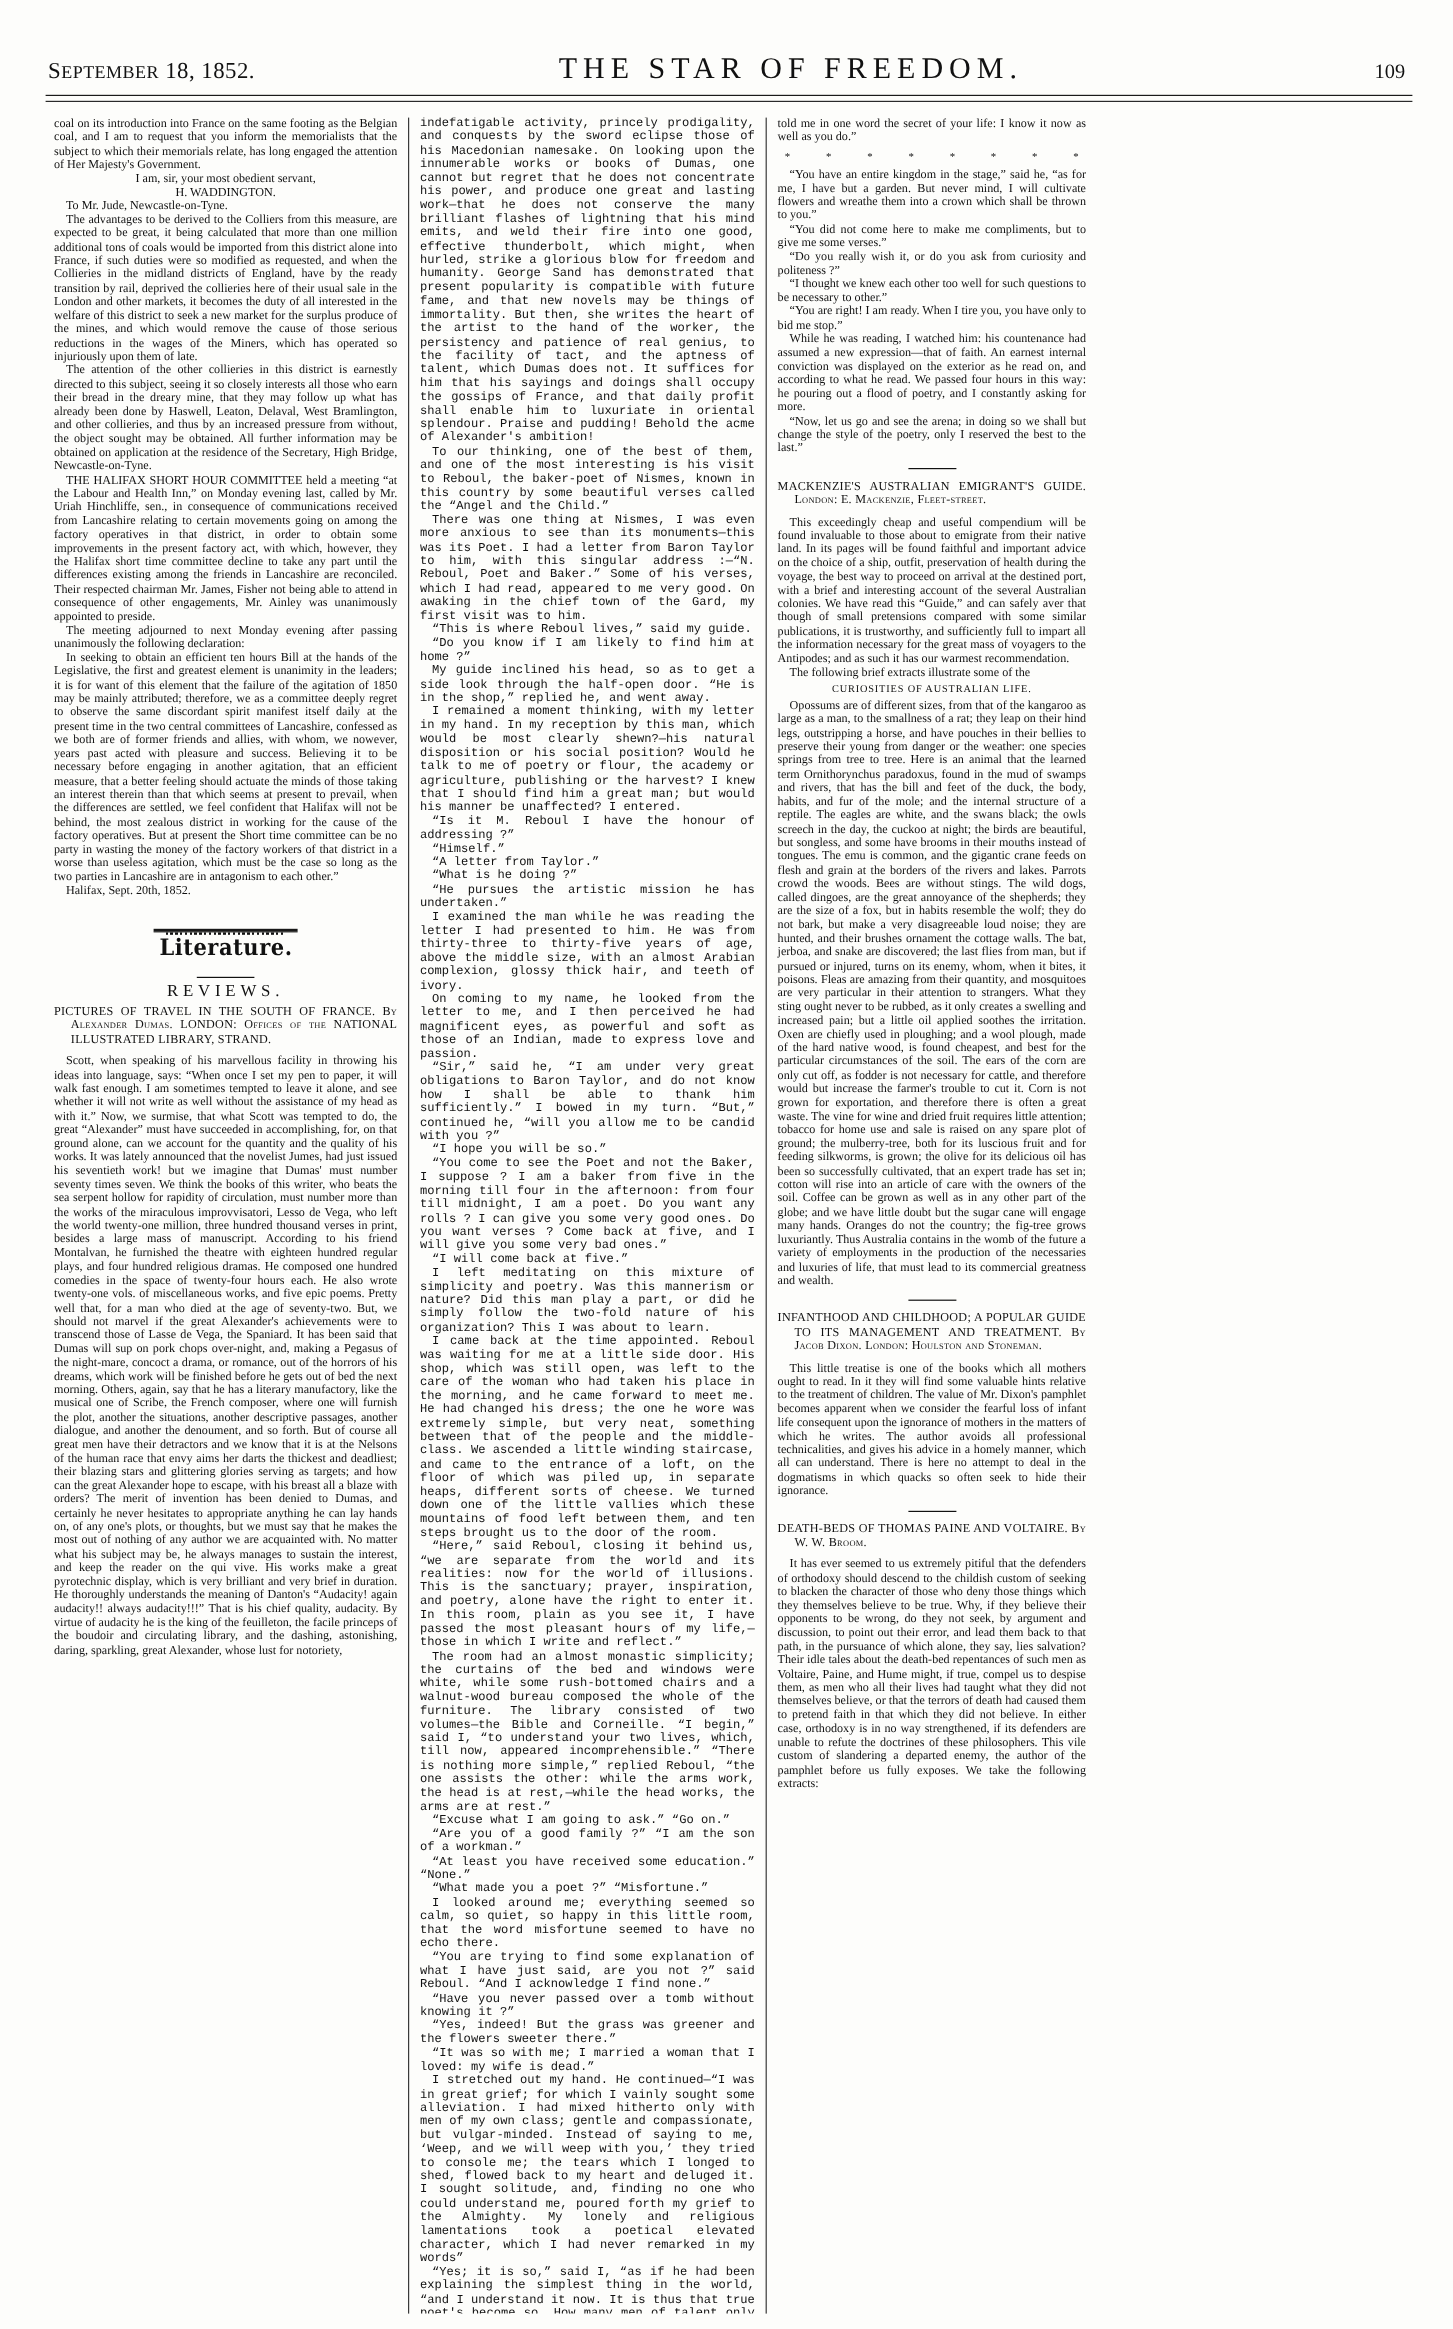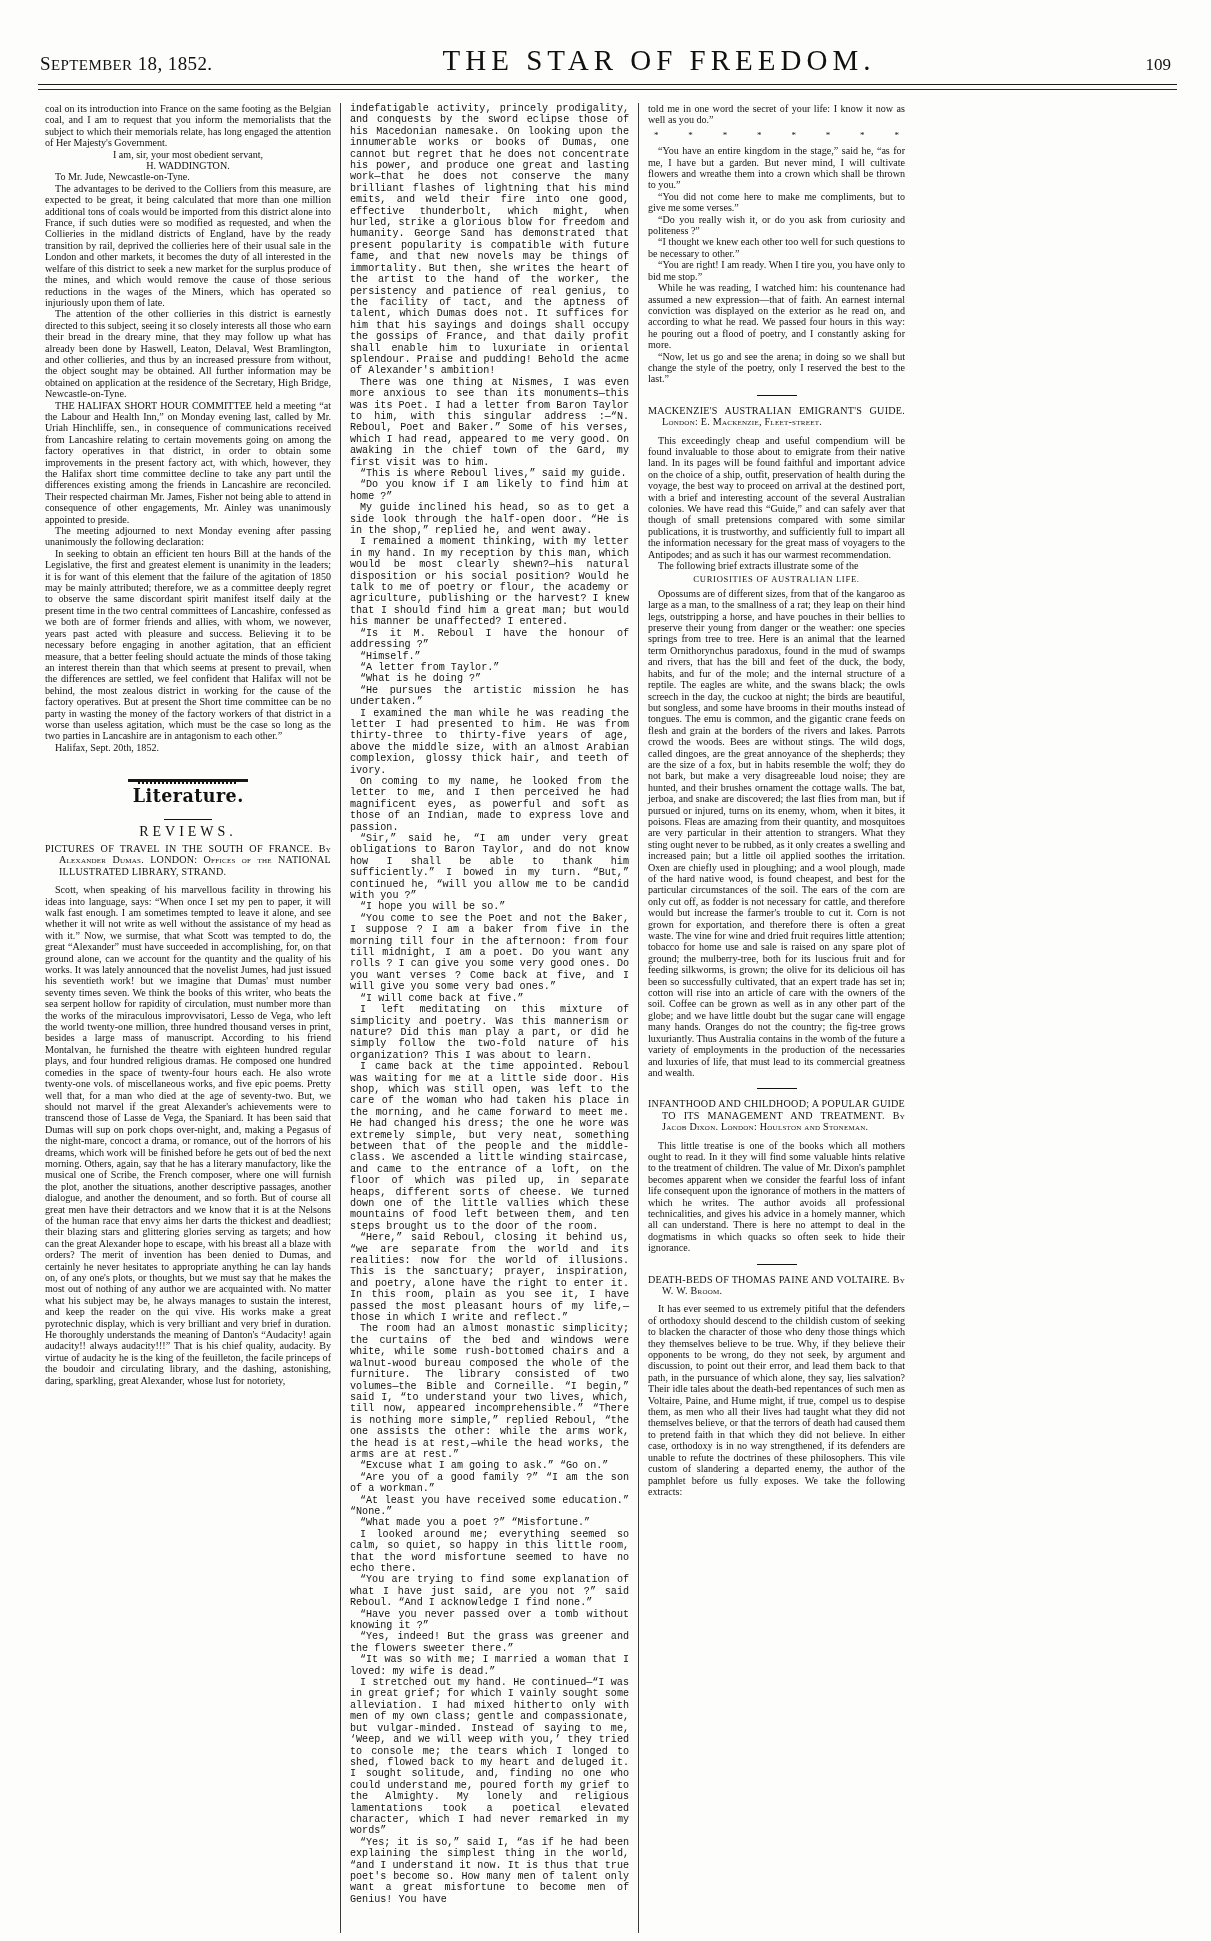--- a/index.html
+++ b/index.html
@@ -25,7 +25,7 @@
   }
   .issue-date .smallcap-first { font-size:19px; }
   .paper-title {
-    font-size:29px; letter-spacing:5px; font-weight:400;
+    font-size:25px; letter-spacing:5px; font-weight:400;
     margin-left:-40px;
     white-space:nowrap;
   }

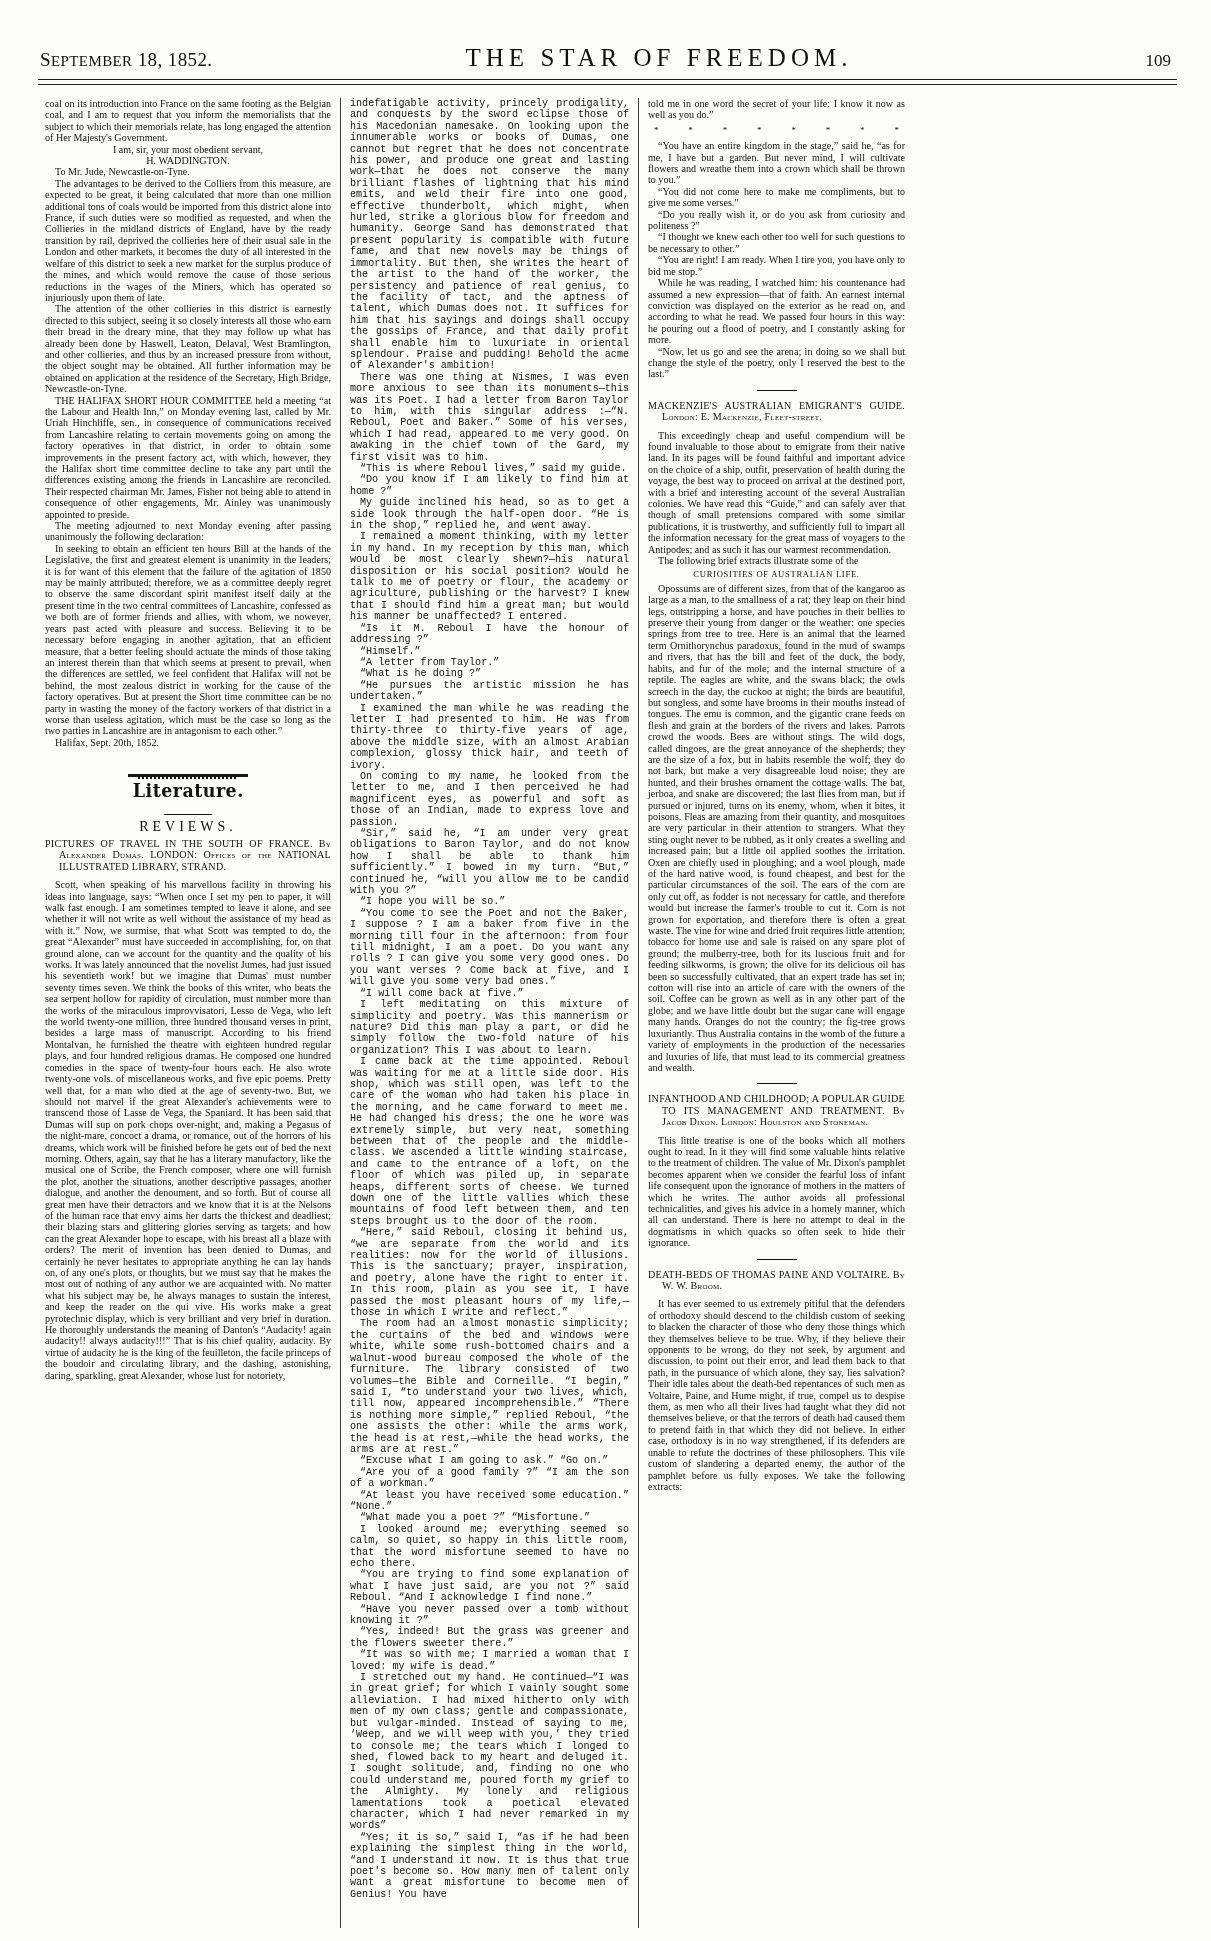--- a/index.html
+++ b/index.html
@@ -155,6 +155,7 @@
 
     <div class="col c2">
       <p class="noind">indefatigable activity, princely prodigality, and conquests by the sword eclipse those of his Macedonian namesake. On looking upon the innumerable works or books of Dumas, one cannot but regret that he does not concentrate his power, and produce one great and lasting work—that he does not conserve the many brilliant flashes of lightning that his mind emits, and weld their fire into one good, effective thunderbolt, which might, when hurled, strike a glorious blow for freedom and humanity. George Sand has demonstrated that present popularity is compatible with future fame, and that new novels may be things of immortality. But then, she writes the heart of the artist to the hand of the worker, the persistency and patience of real genius, to the facility of tact, and the aptness of talent, which Dumas does not. It suffices for him that his sayings and doings shall occupy the gossips of France, and that daily profit shall enable him to luxuriate in oriental splendour. Praise and pudding! Behold the acme of Alexander's ambition!</p>
+      <p>To our thinking, one of the best of them, and one of the most interesting is his visit to Reboul, the baker-poet of Nismes, known in this country by some beautiful verses called the “Angel and the Child.”</p>
       <p>There was one thing at Nismes, I was even more anxious to see than its monuments—this was its Poet. I had a letter from Baron Taylor to him, with this singular address :—“N. Reboul, Poet and Baker.” Some of his verses, which I had read, appeared to me very good. On awaking in the chief town of the Gard, my first visit was to him.</p>
       <p>“This is where Reboul lives,” said my guide.</p>
       <p>“Do you know if I am likely to find him at home ?”</p>

